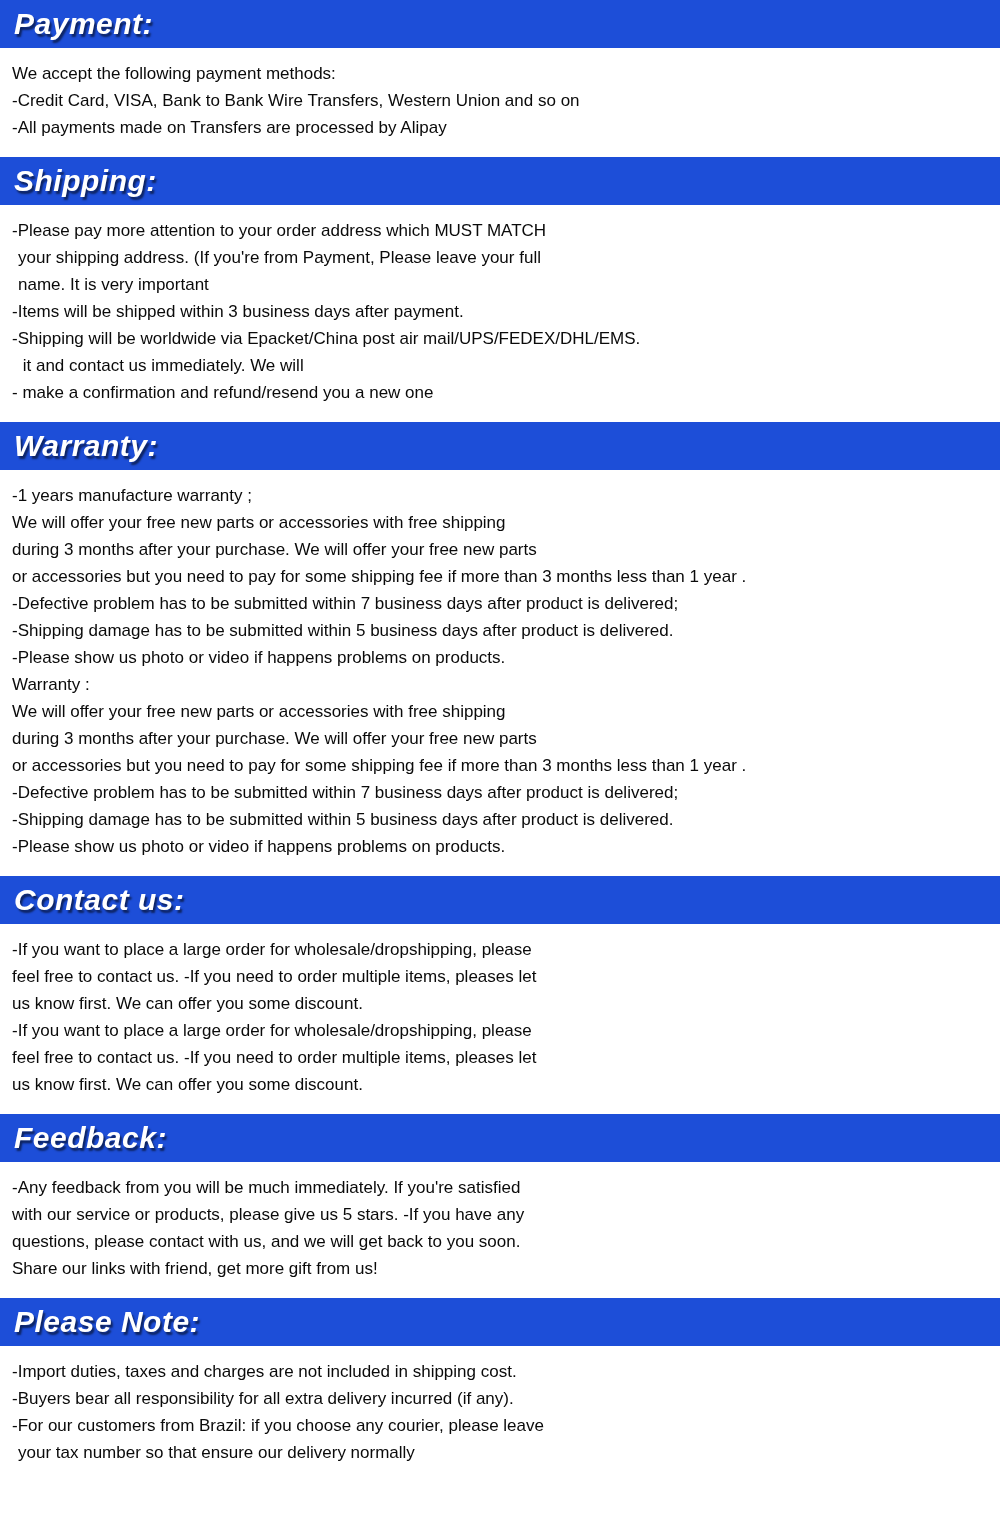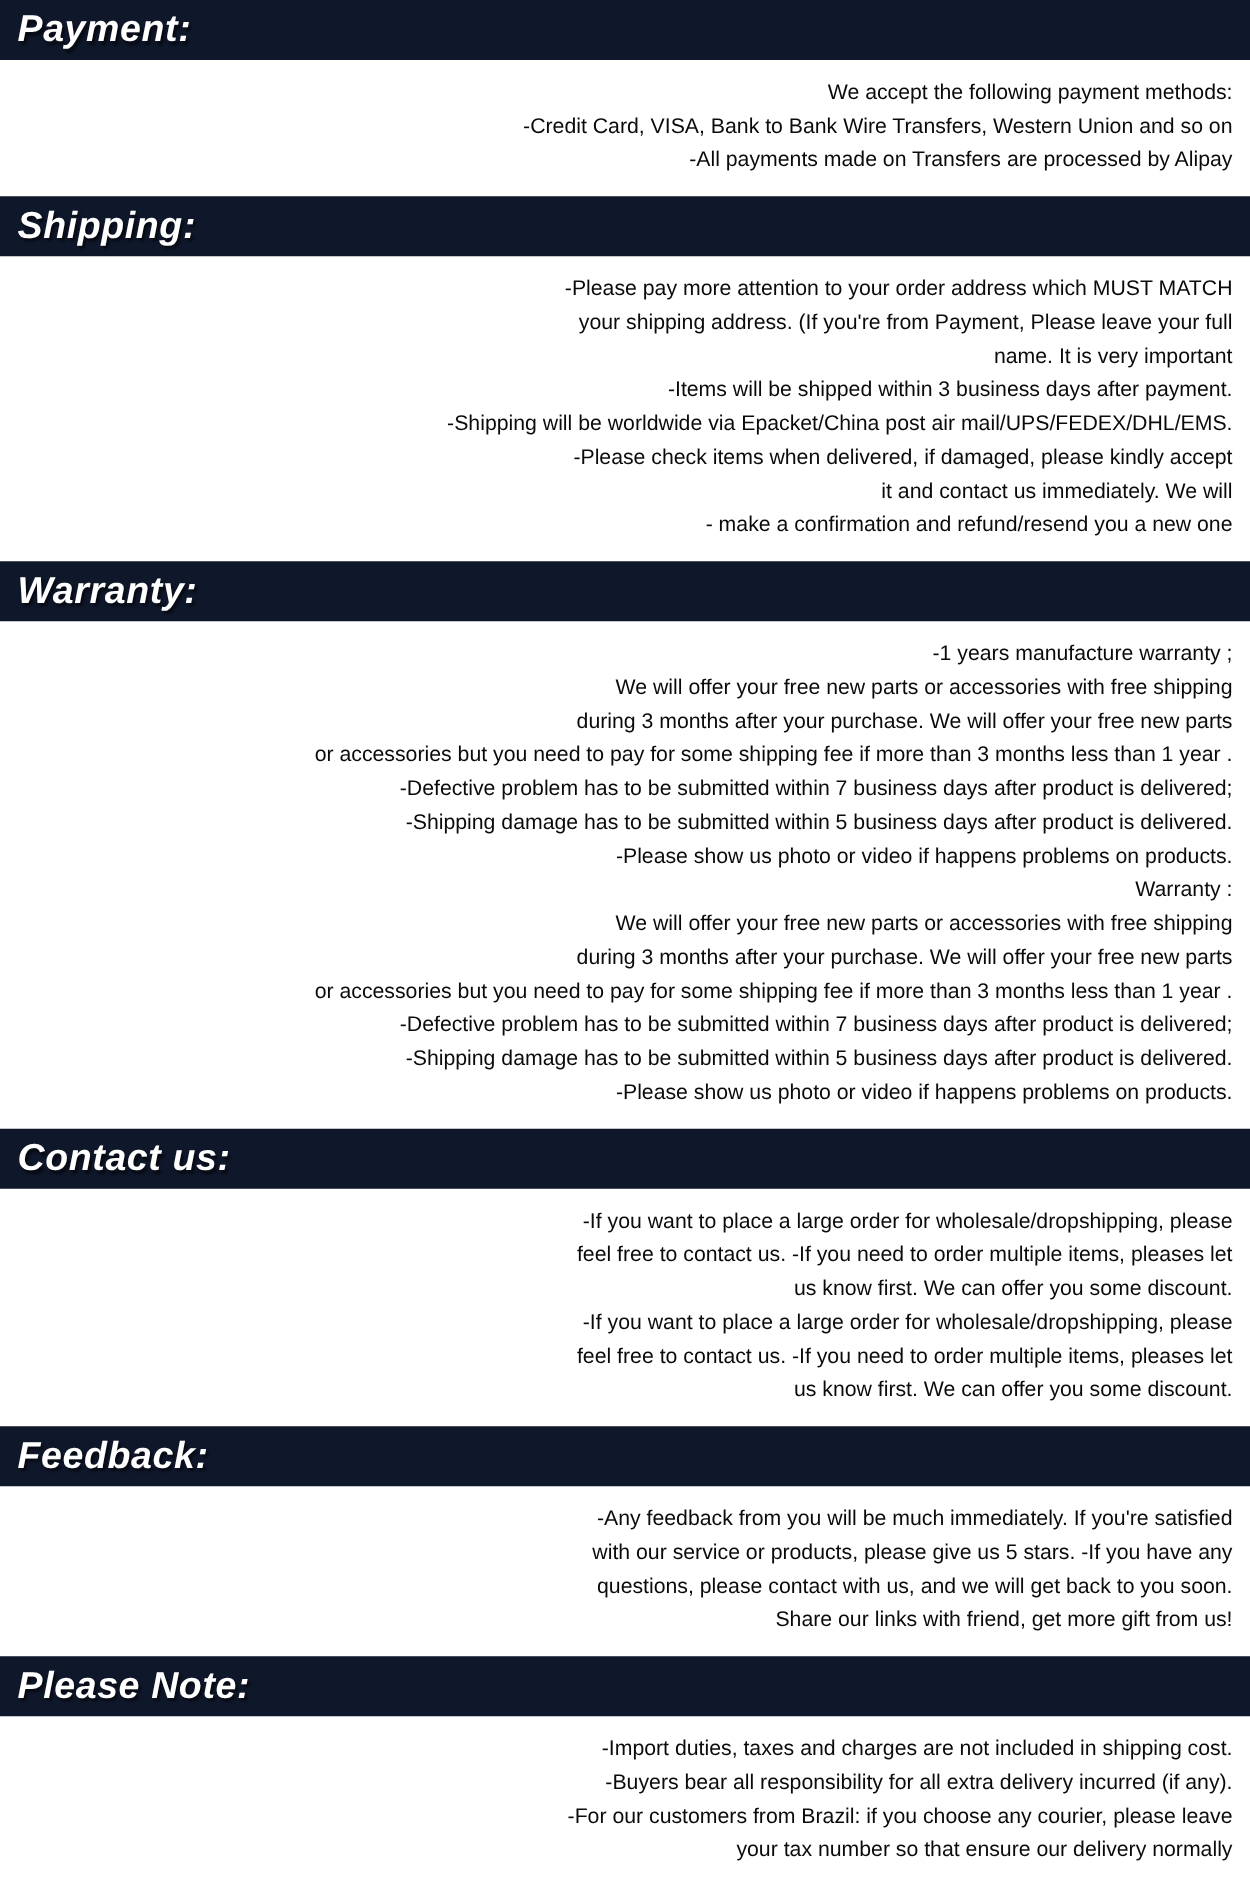--- a/index.html
+++ b/index.html
@@ -16,7 +16,7 @@
     width: 100%;
   }
   .banner {
-    background: #0f172a;
+    background: #1d4ed8;
     height: 48px;
     display: flex;
     align-items: center;

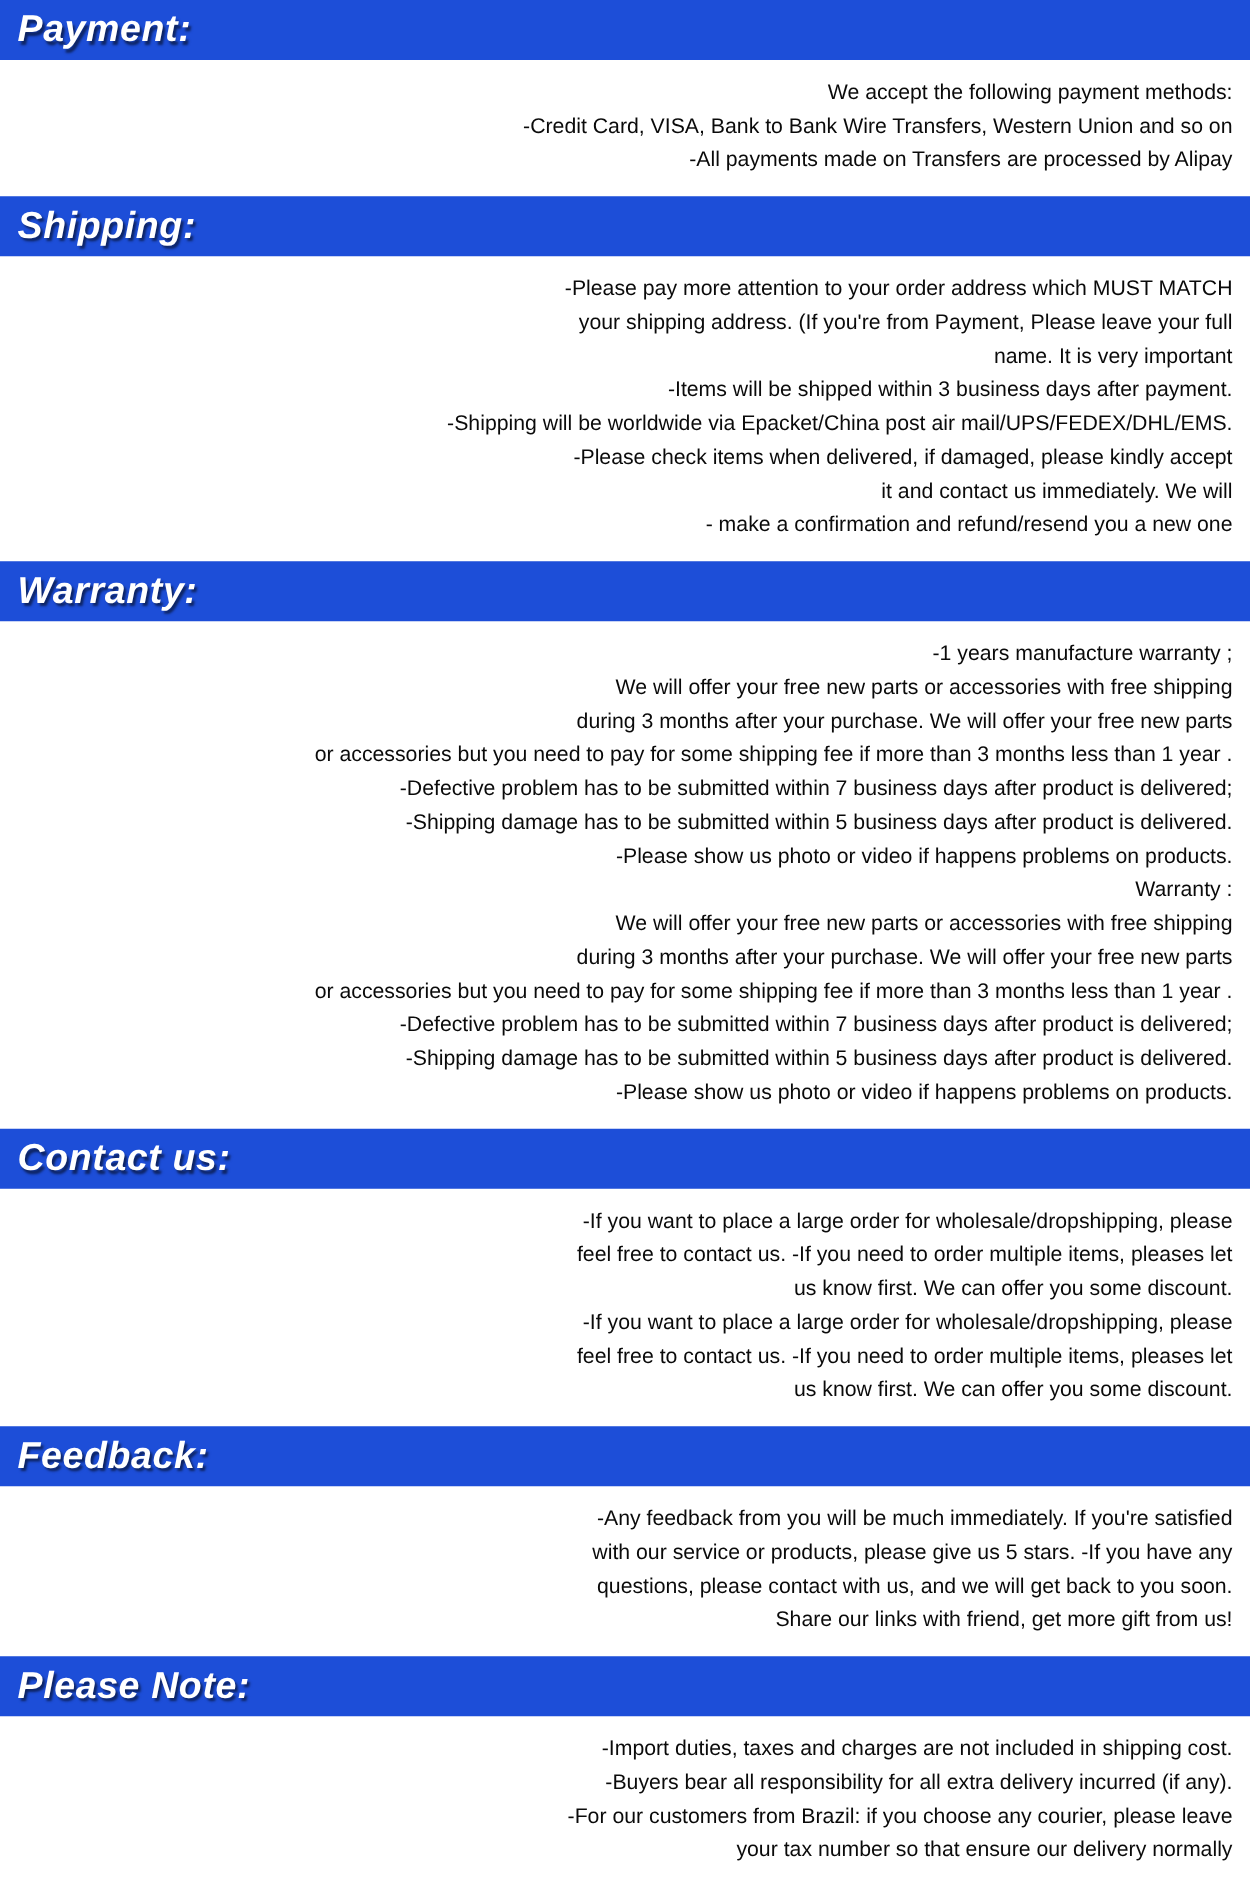--- a/index.html
+++ b/index.html
@@ -36,7 +36,6 @@
     padding: 12px 14px 16px 12px;
     font-size: 17px;
     line-height: 27px;
-    text-align: right;
   }
   .text-line {
     white-space: pre-wrap;

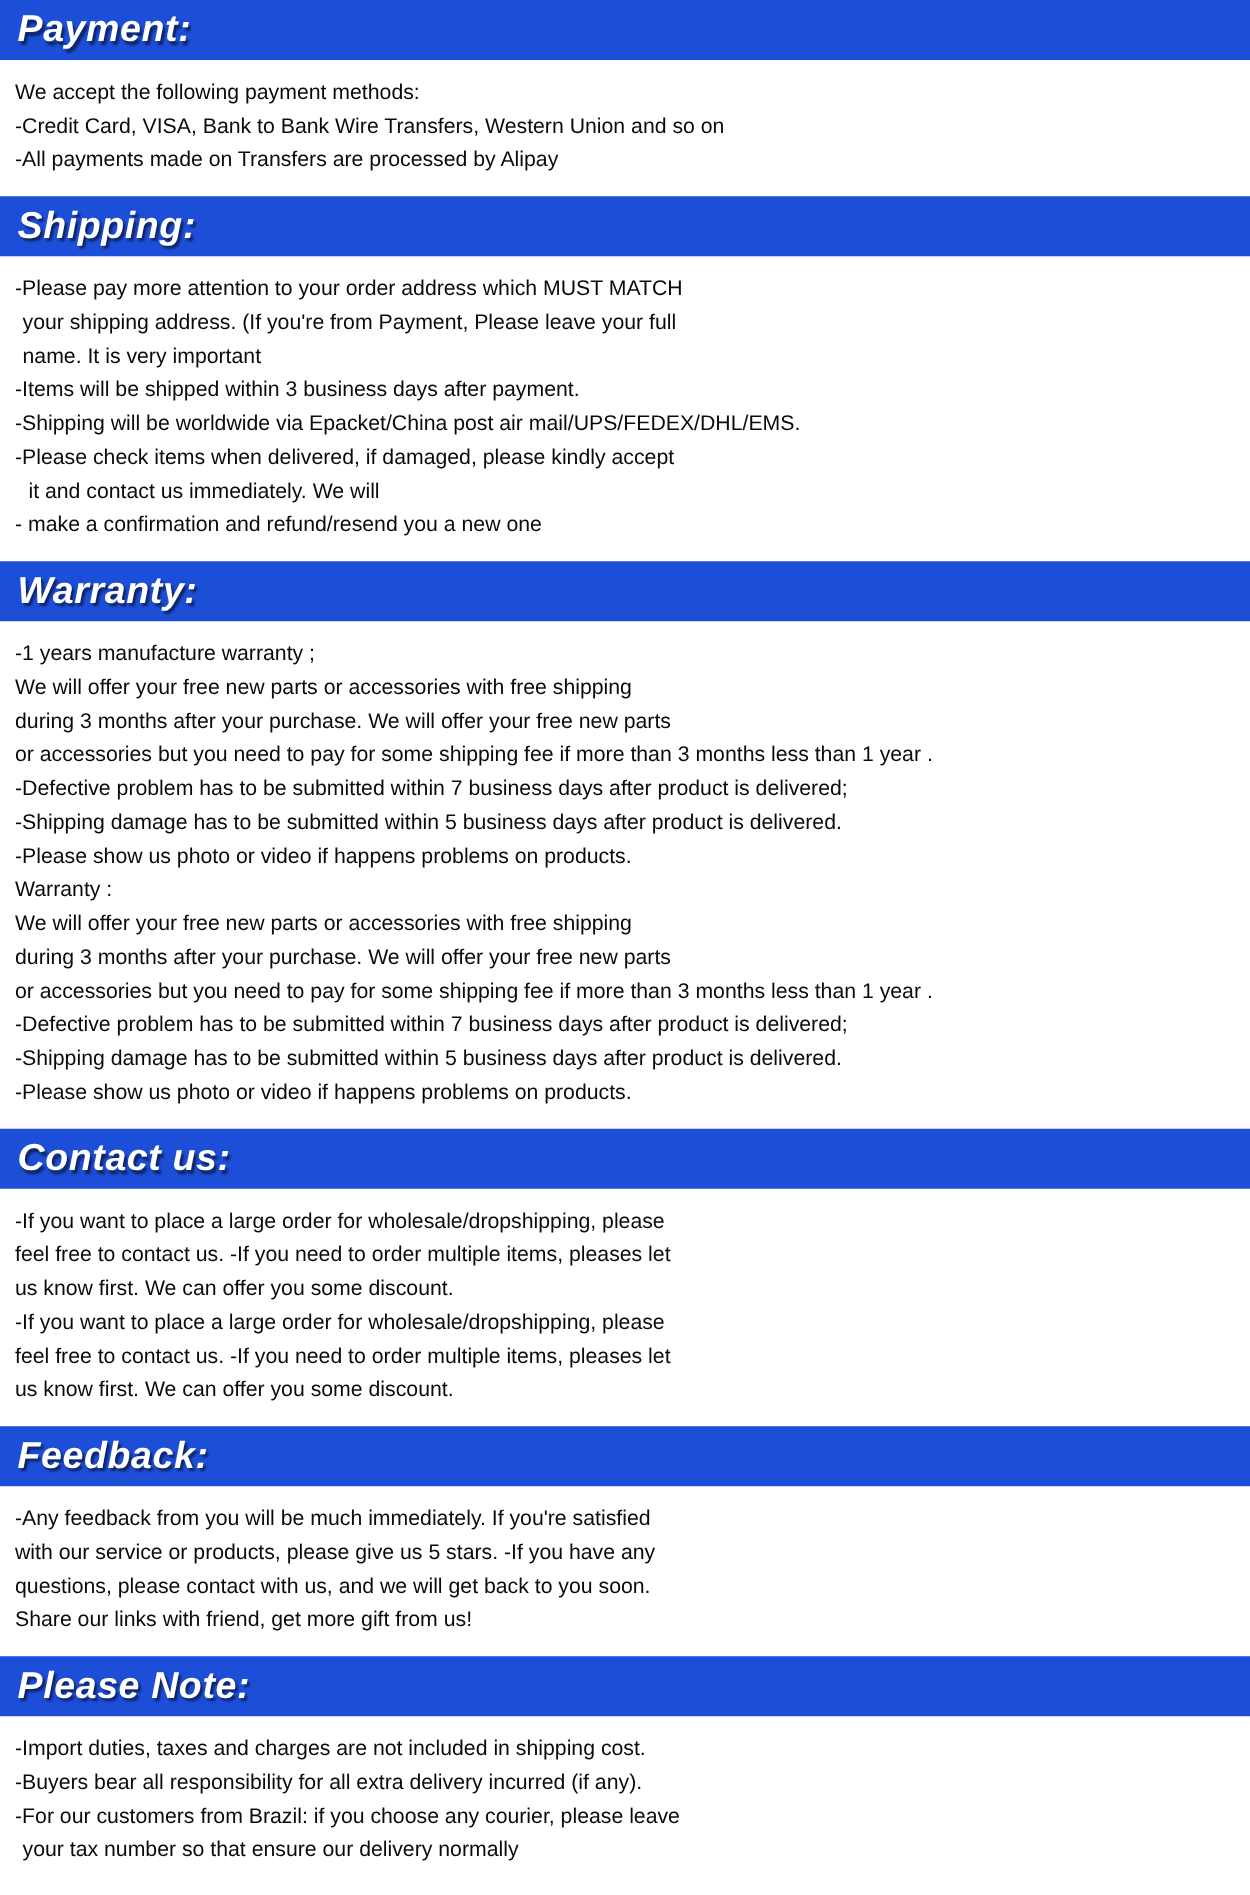--- a/index.html
+++ b/index.html
@@ -66,7 +66,6 @@
     <div class="text-line indent-1">name. It is very important</div>
     <div class="text-line">-Items will be shipped within 3 business days after payment.</div>
     <div class="text-line">-Shipping will be worldwide via Epacket/China post air mail/UPS/FEDEX/DHL/EMS.</div>
-    <div class="text-line">-Please check items when delivered, if damaged, please kindly accept</div>
     <div class="text-line indent-1"> it and contact us immediately. We will</div>
     <div class="text-line">- make a confirmation and refund/resend you a new one</div>
   </div>

